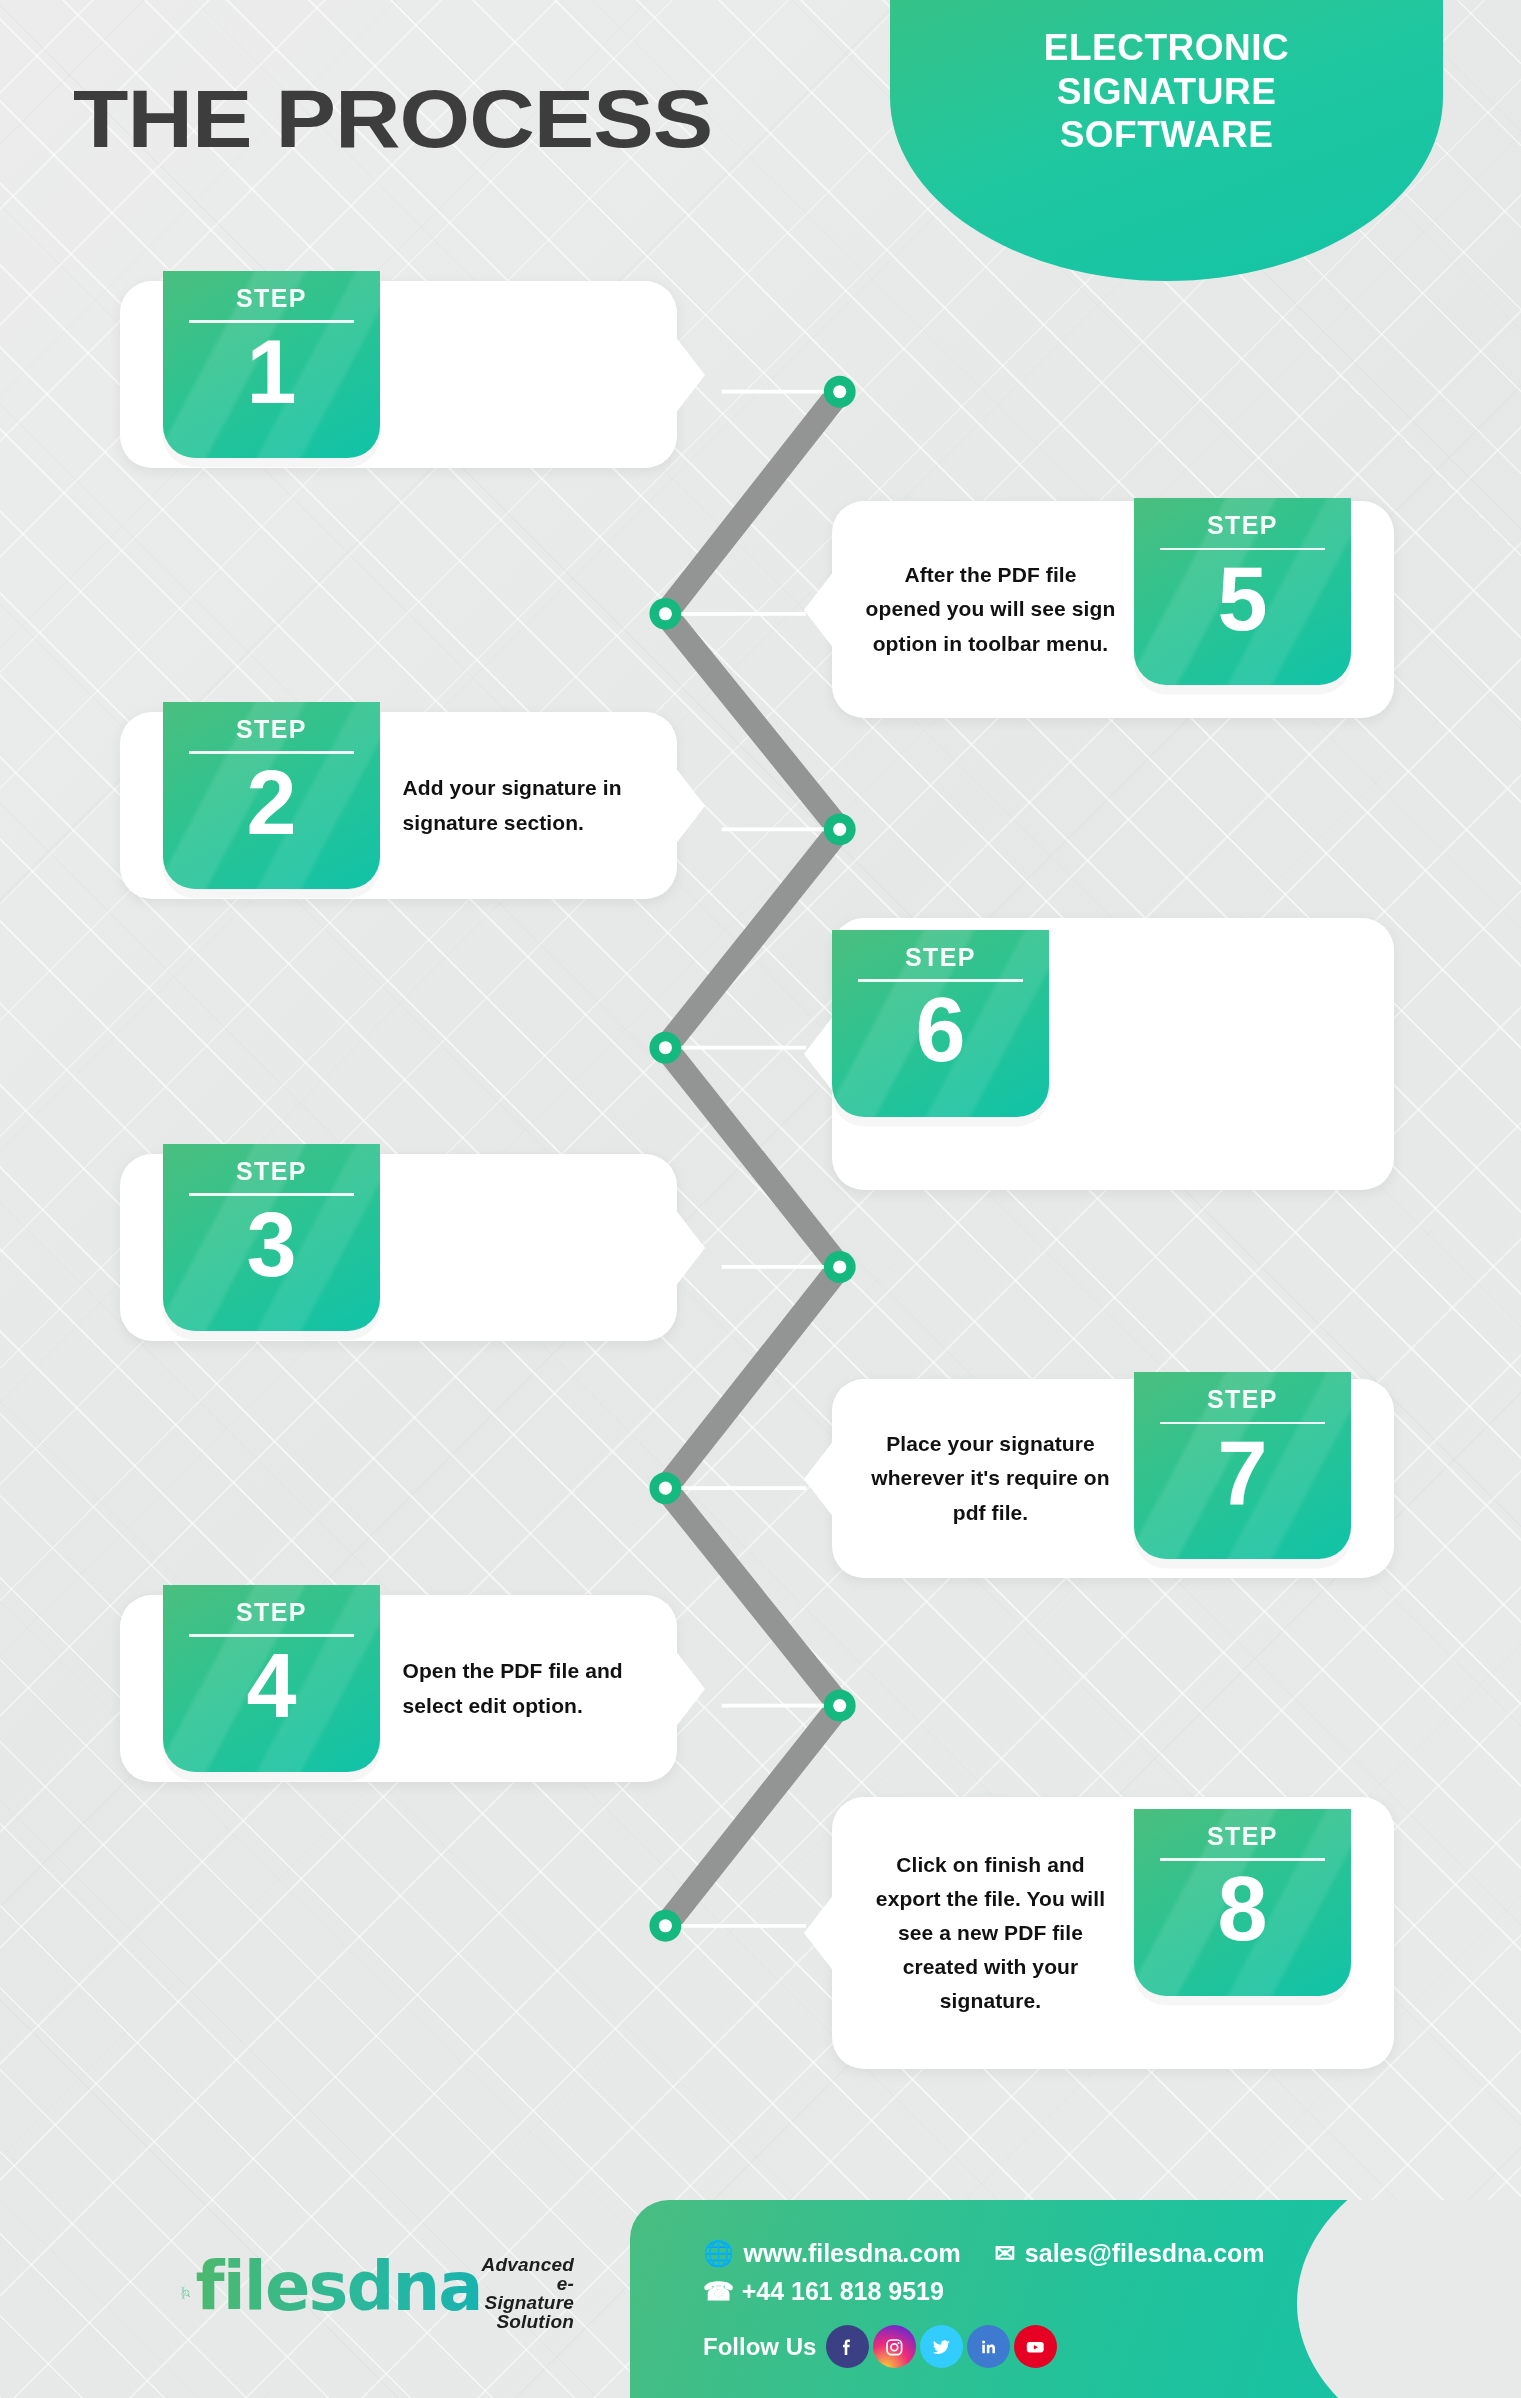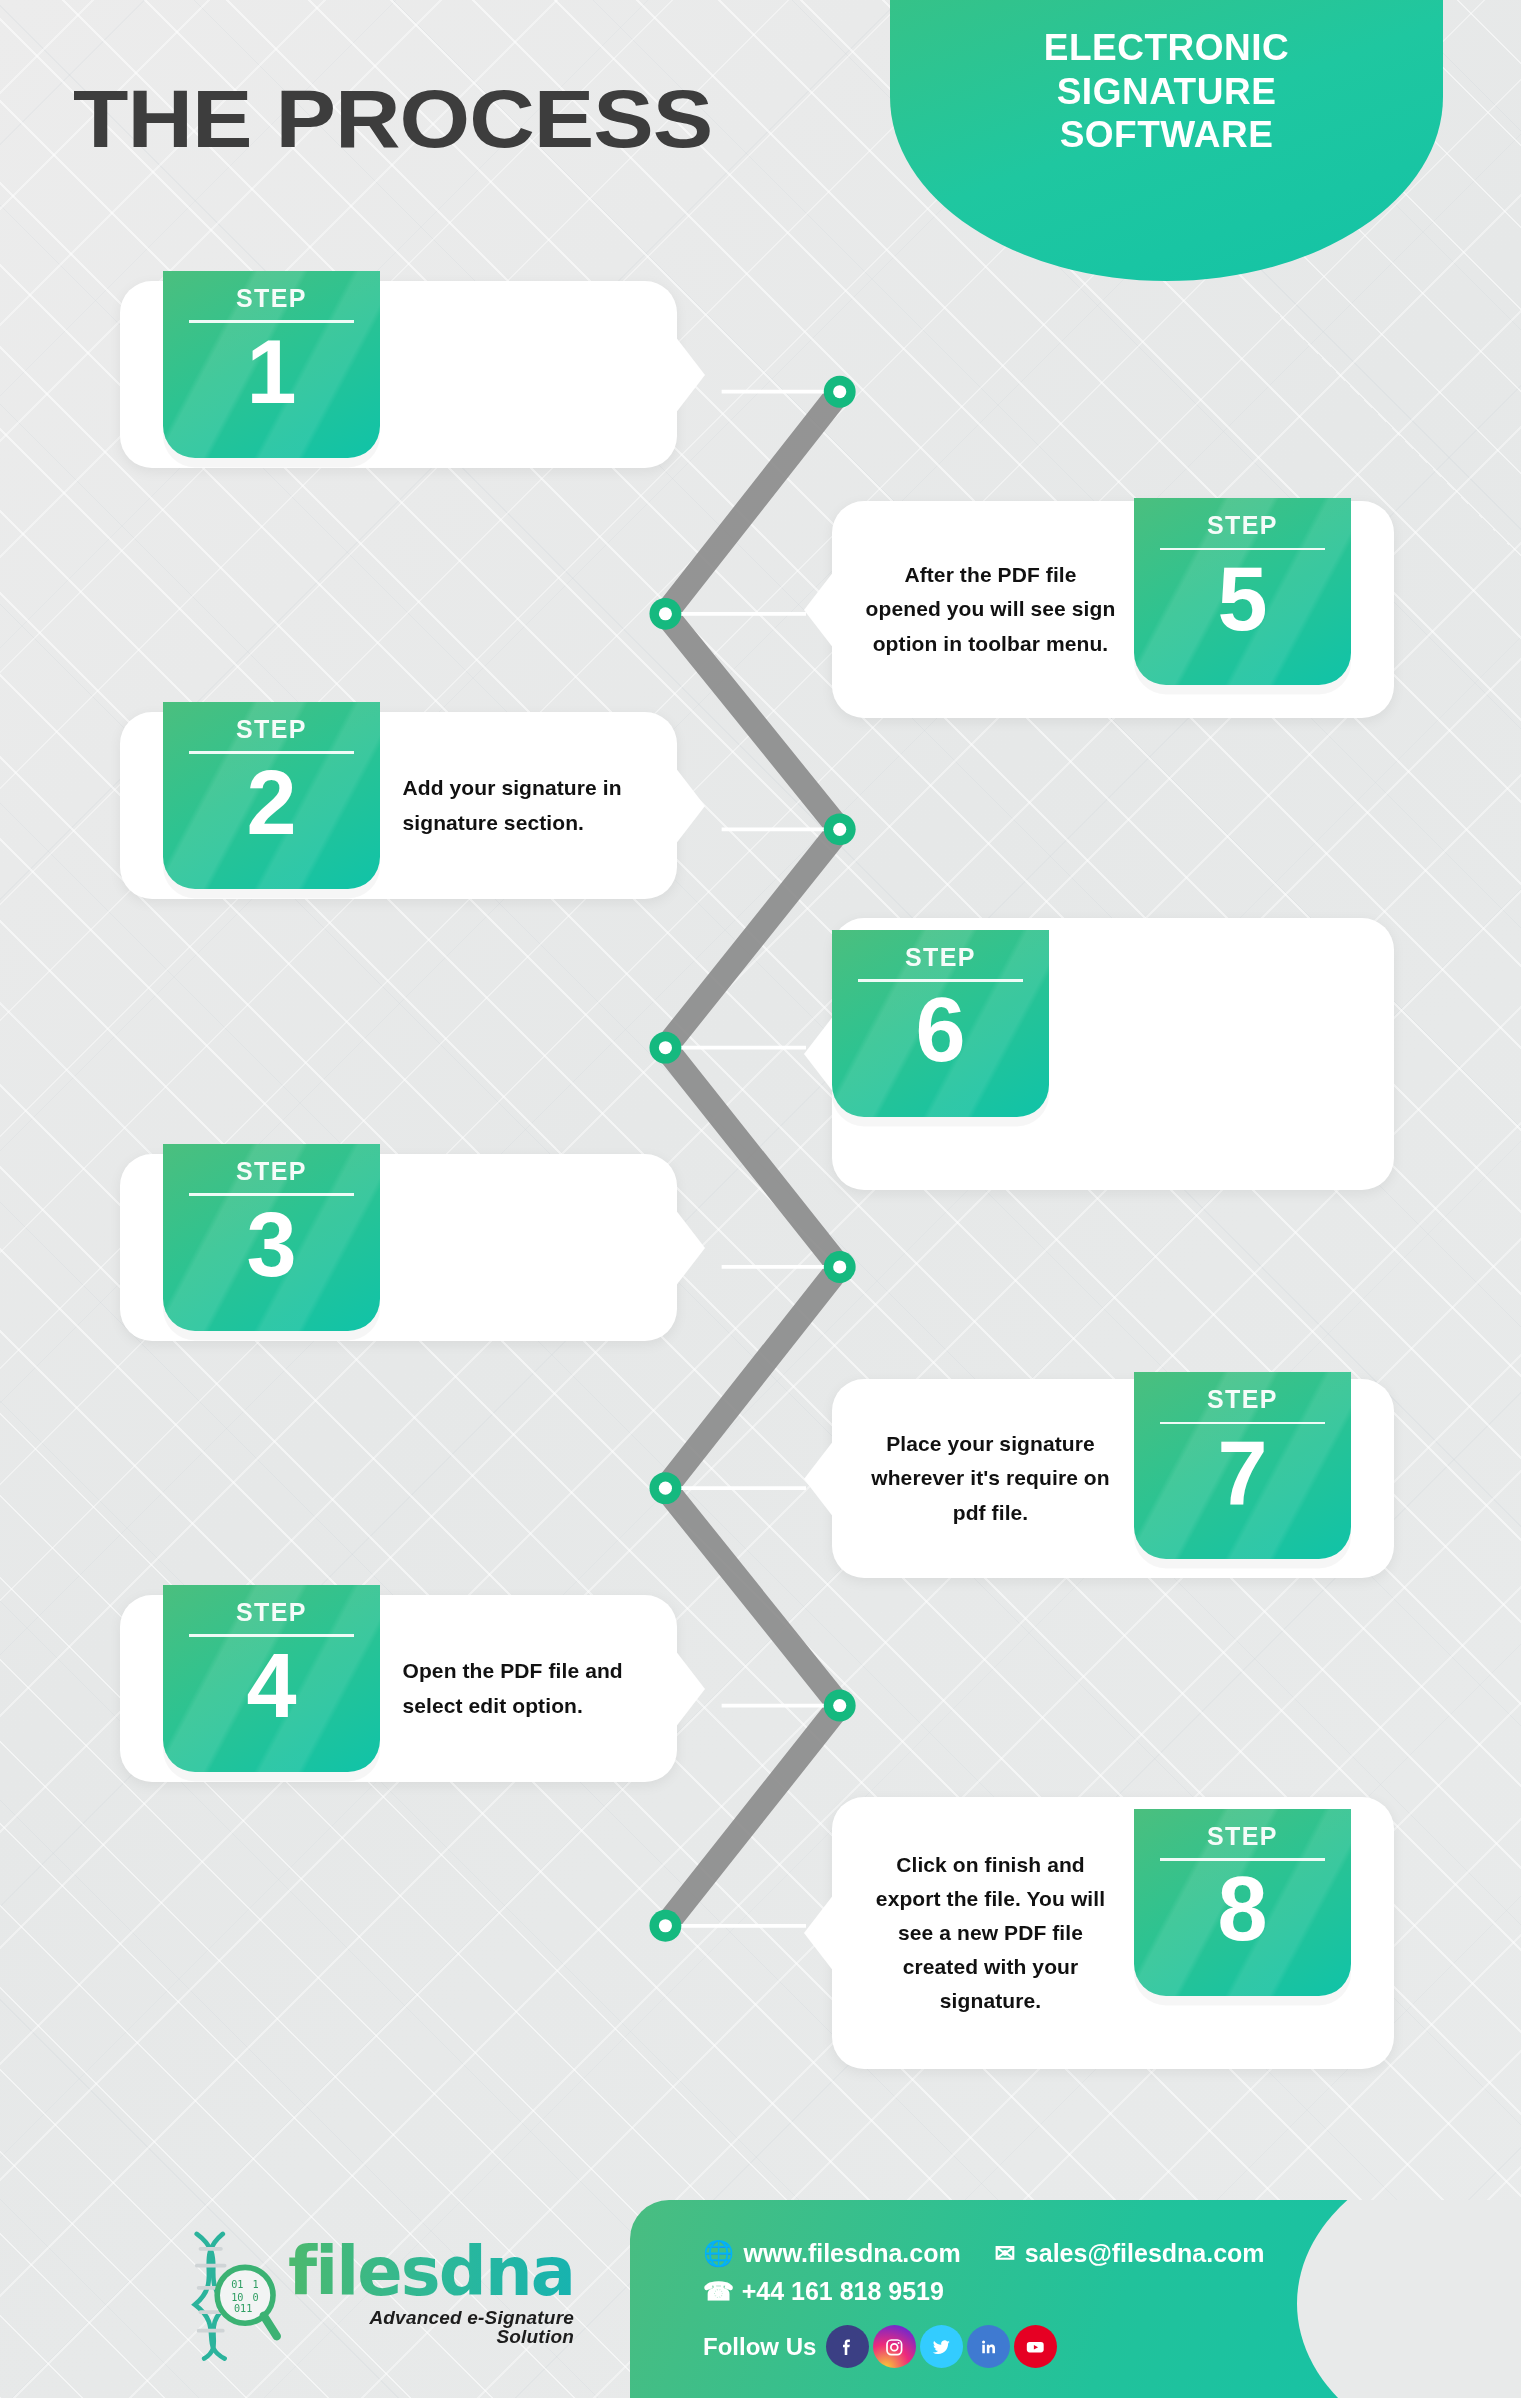--- a/index.html
+++ b/index.html
@@ -142,7 +142,7 @@
     width:394px; height:159px;
     display:flex; align-items:center; gap:5.6px;
   }
-  #logo-word{ display:flex; flex-direction:column; line-height:1; }
+  #logo-word{ display:flex; line-height:1; }
   #logo-name{
     font-size:67px; font-weight:bold; letter-spacing:-1.9px;
     background:linear-gradient(90deg,#4cb96e 0%,#2cb89a 55%,#17b3b0 100%);

